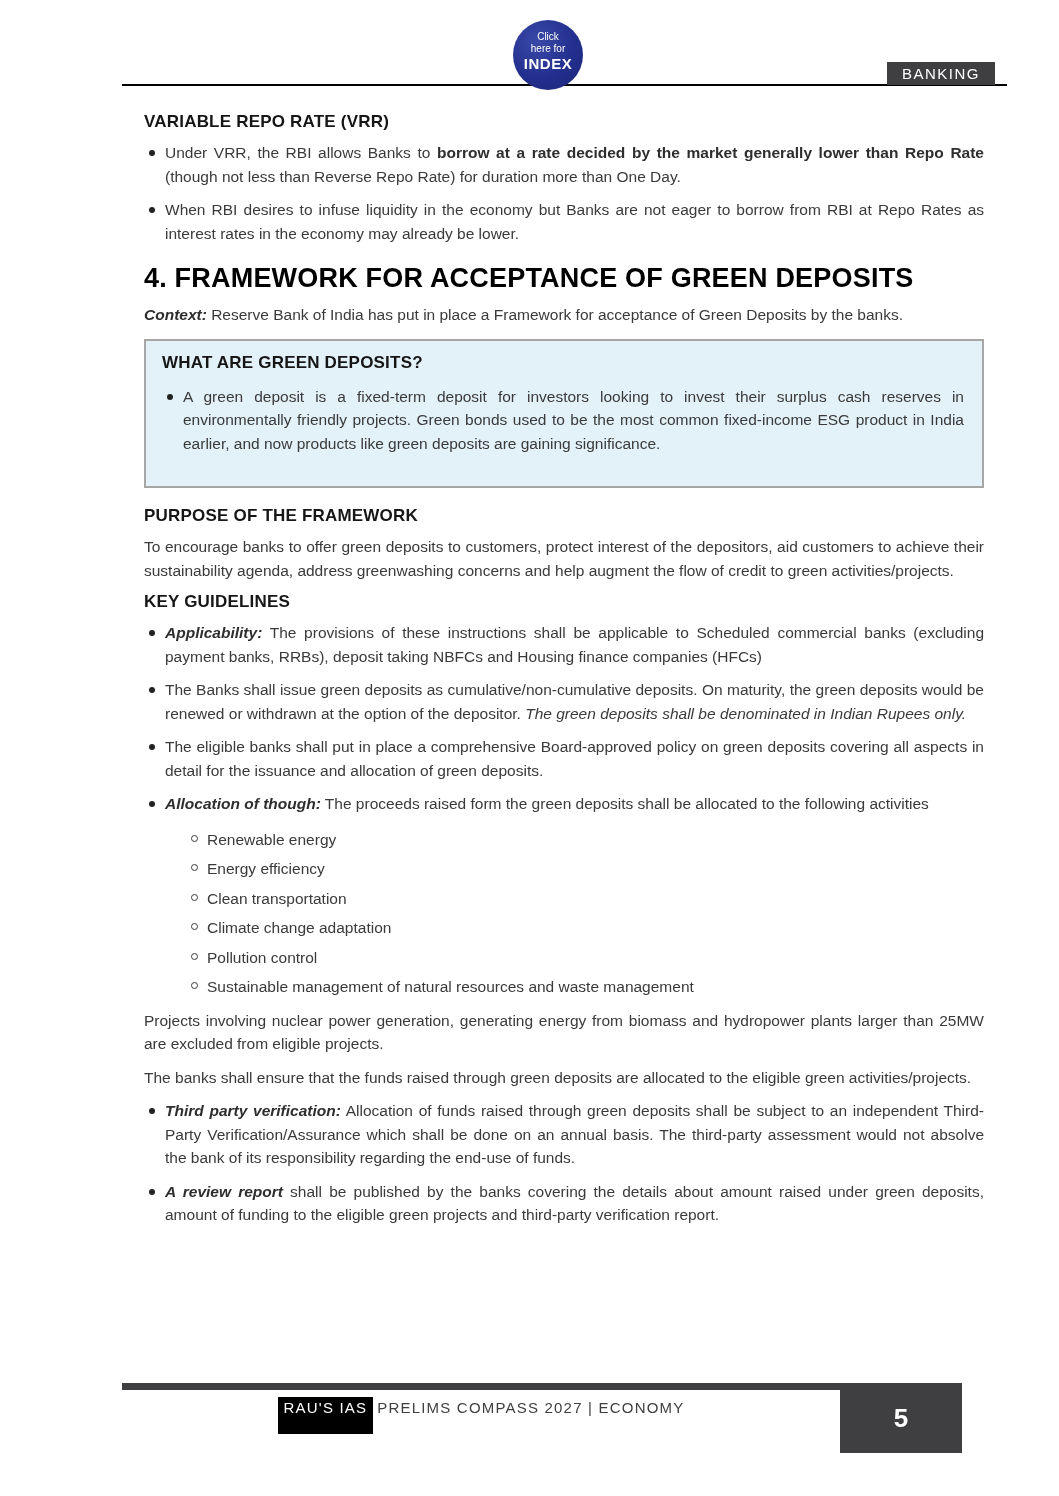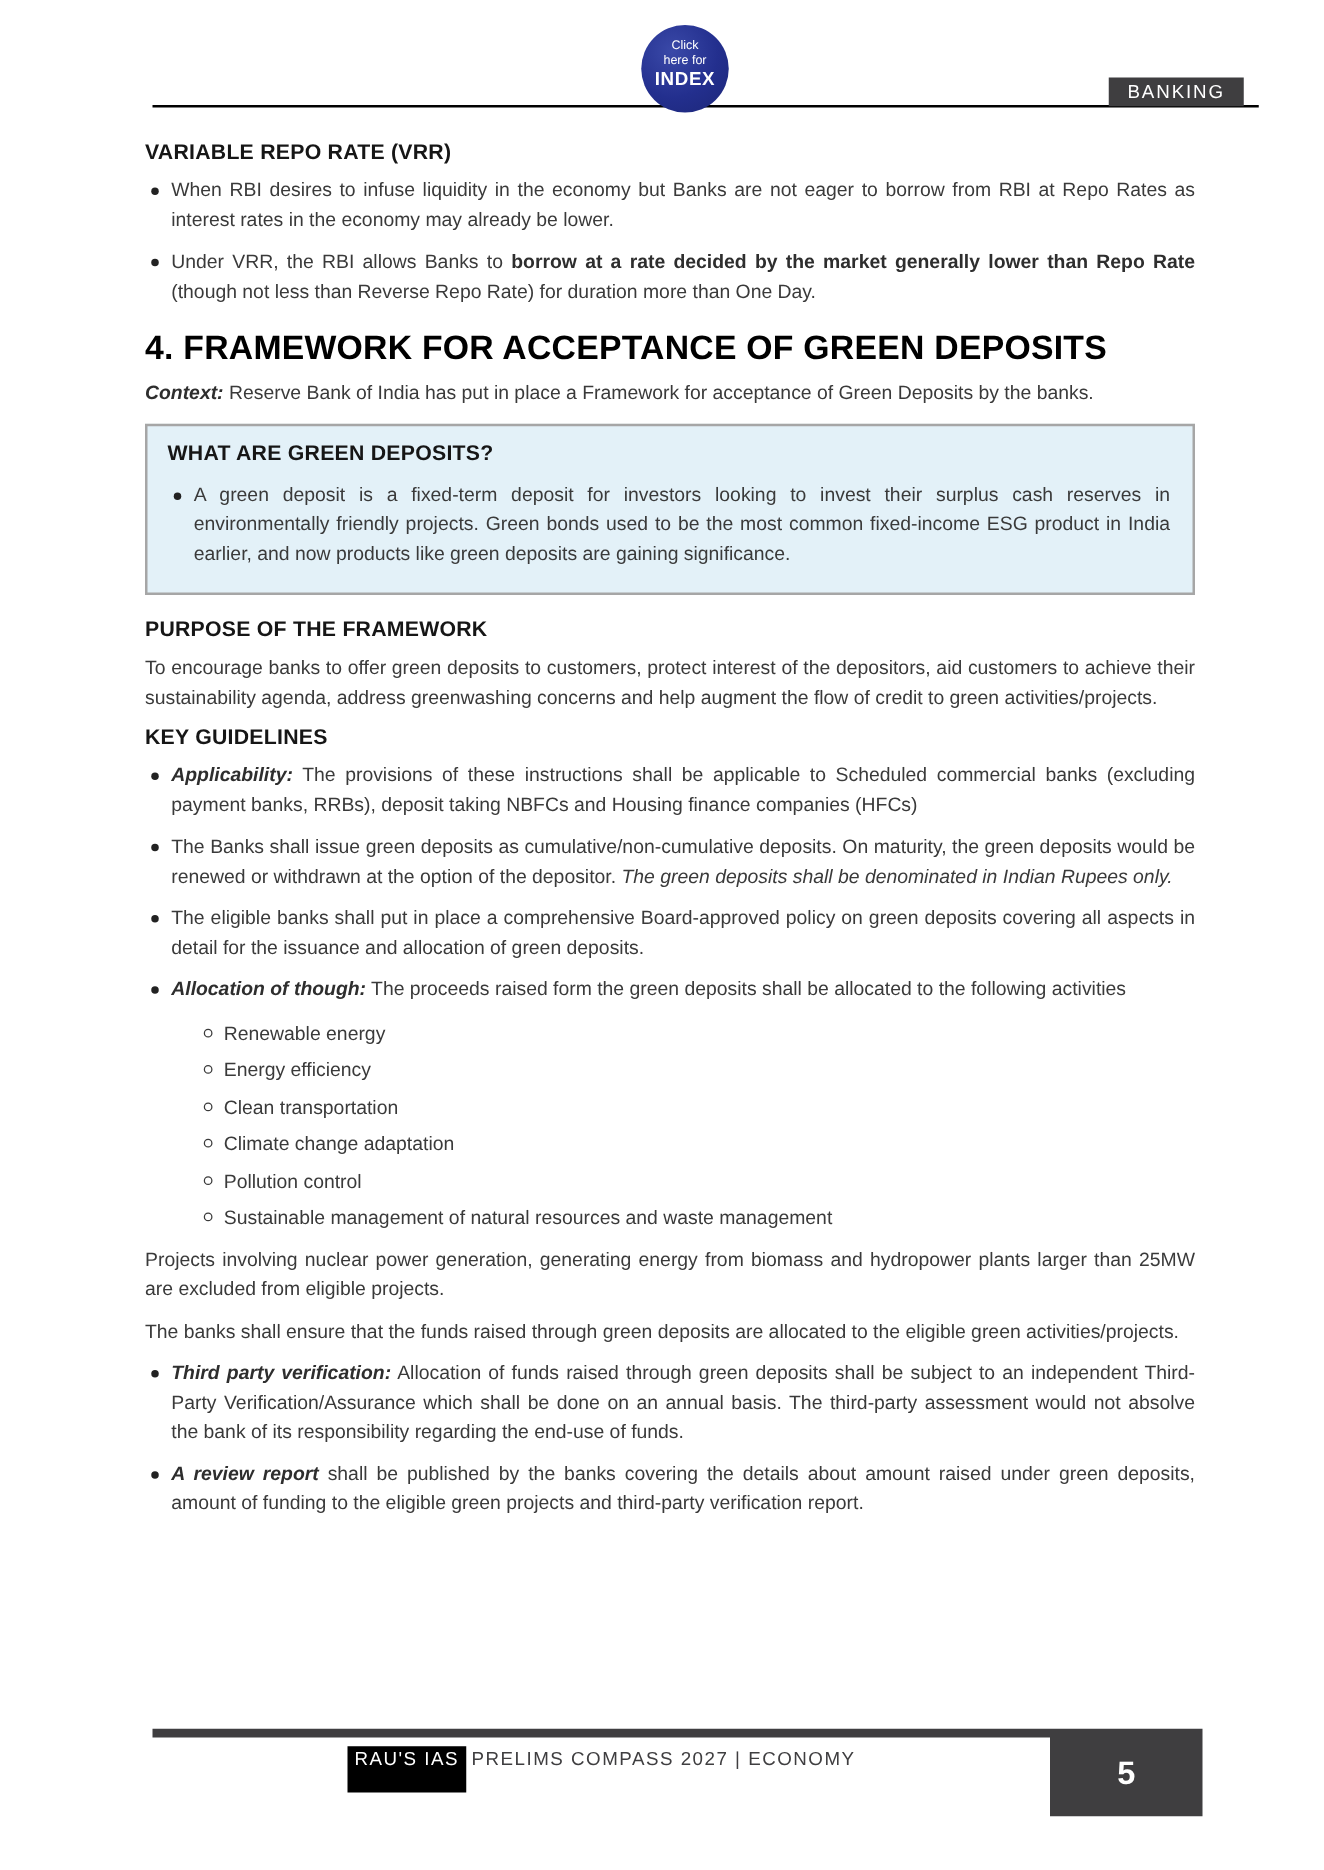--- a/index.html
+++ b/index.html
@@ -50,7 +50,7 @@
   
   .content {
     position: absolute;
-    left: 116px; top: 112px;
+    left: 144px; top: 112px;
     width: 840px;
   }
   h3.sec {

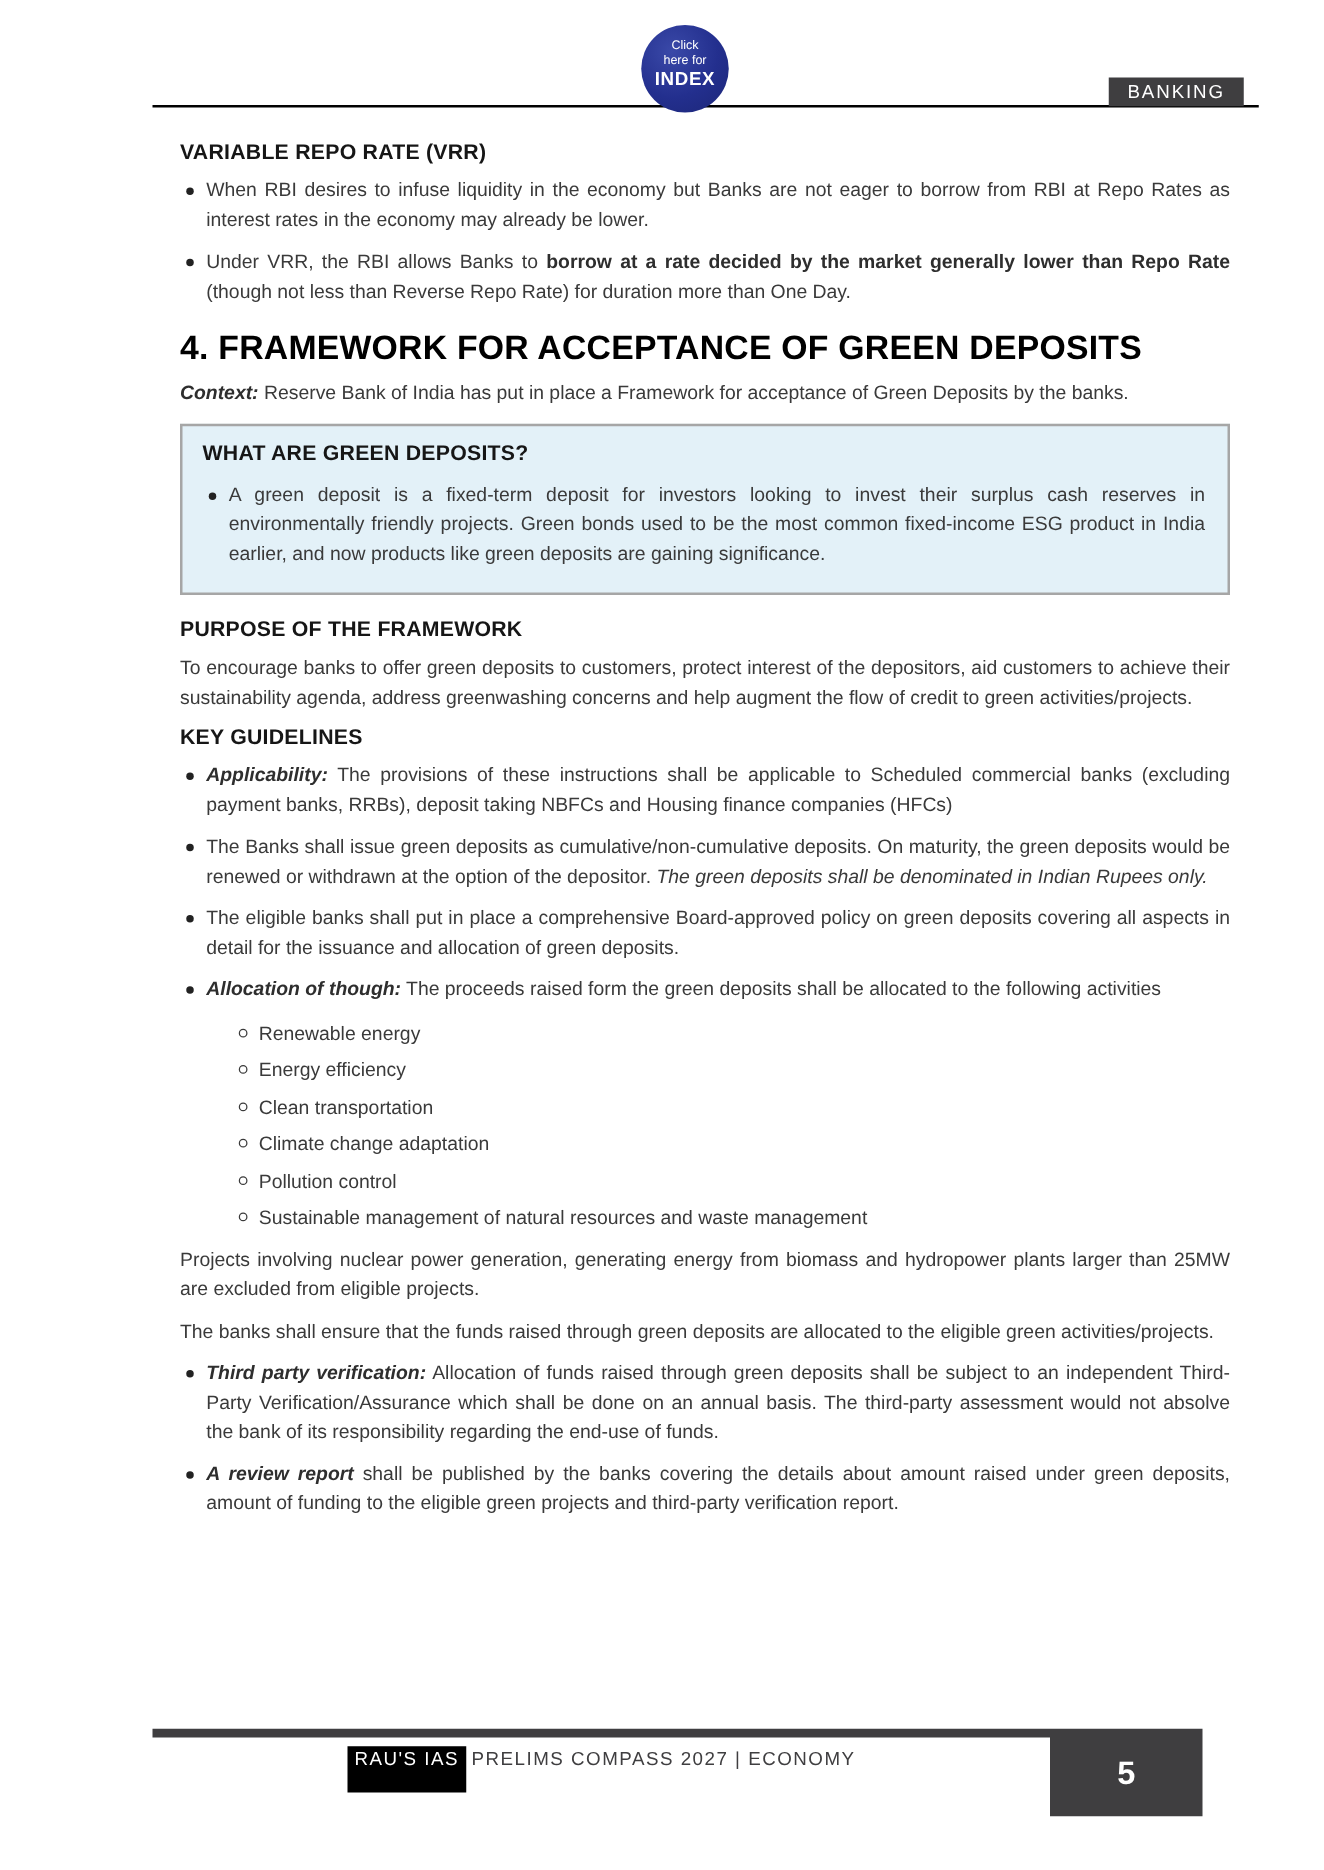--- a/index.html
+++ b/index.html
@@ -173,10 +173,10 @@
     <h3 class="sec">VARIABLE REPO RATE (VRR)</h3>
     <ul class="bullets">
       <li>
+        <span>Under VRR, the RBI allows Banks to </span><span class="bold-run">borrow at a rate decided by the market generally lower than Repo Rate</span><span> (though not less than Reverse Repo Rate) for duration more than One Day.</span>
+      </li>
+      <li>
         <span>When RBI desires to infuse liquidity in the economy but Banks are not eager to borrow from RBI at Repo Rates as interest rates in the economy may already be lower.</span>
-      </li>
-      <li>
-        <span>Under VRR, the RBI allows Banks to </span><span class="bold-run">borrow at a rate decided by the market generally lower than Repo Rate</span><span> (though not less than Reverse Repo Rate) for duration more than One Day.</span>
       </li>
     </ul>
 

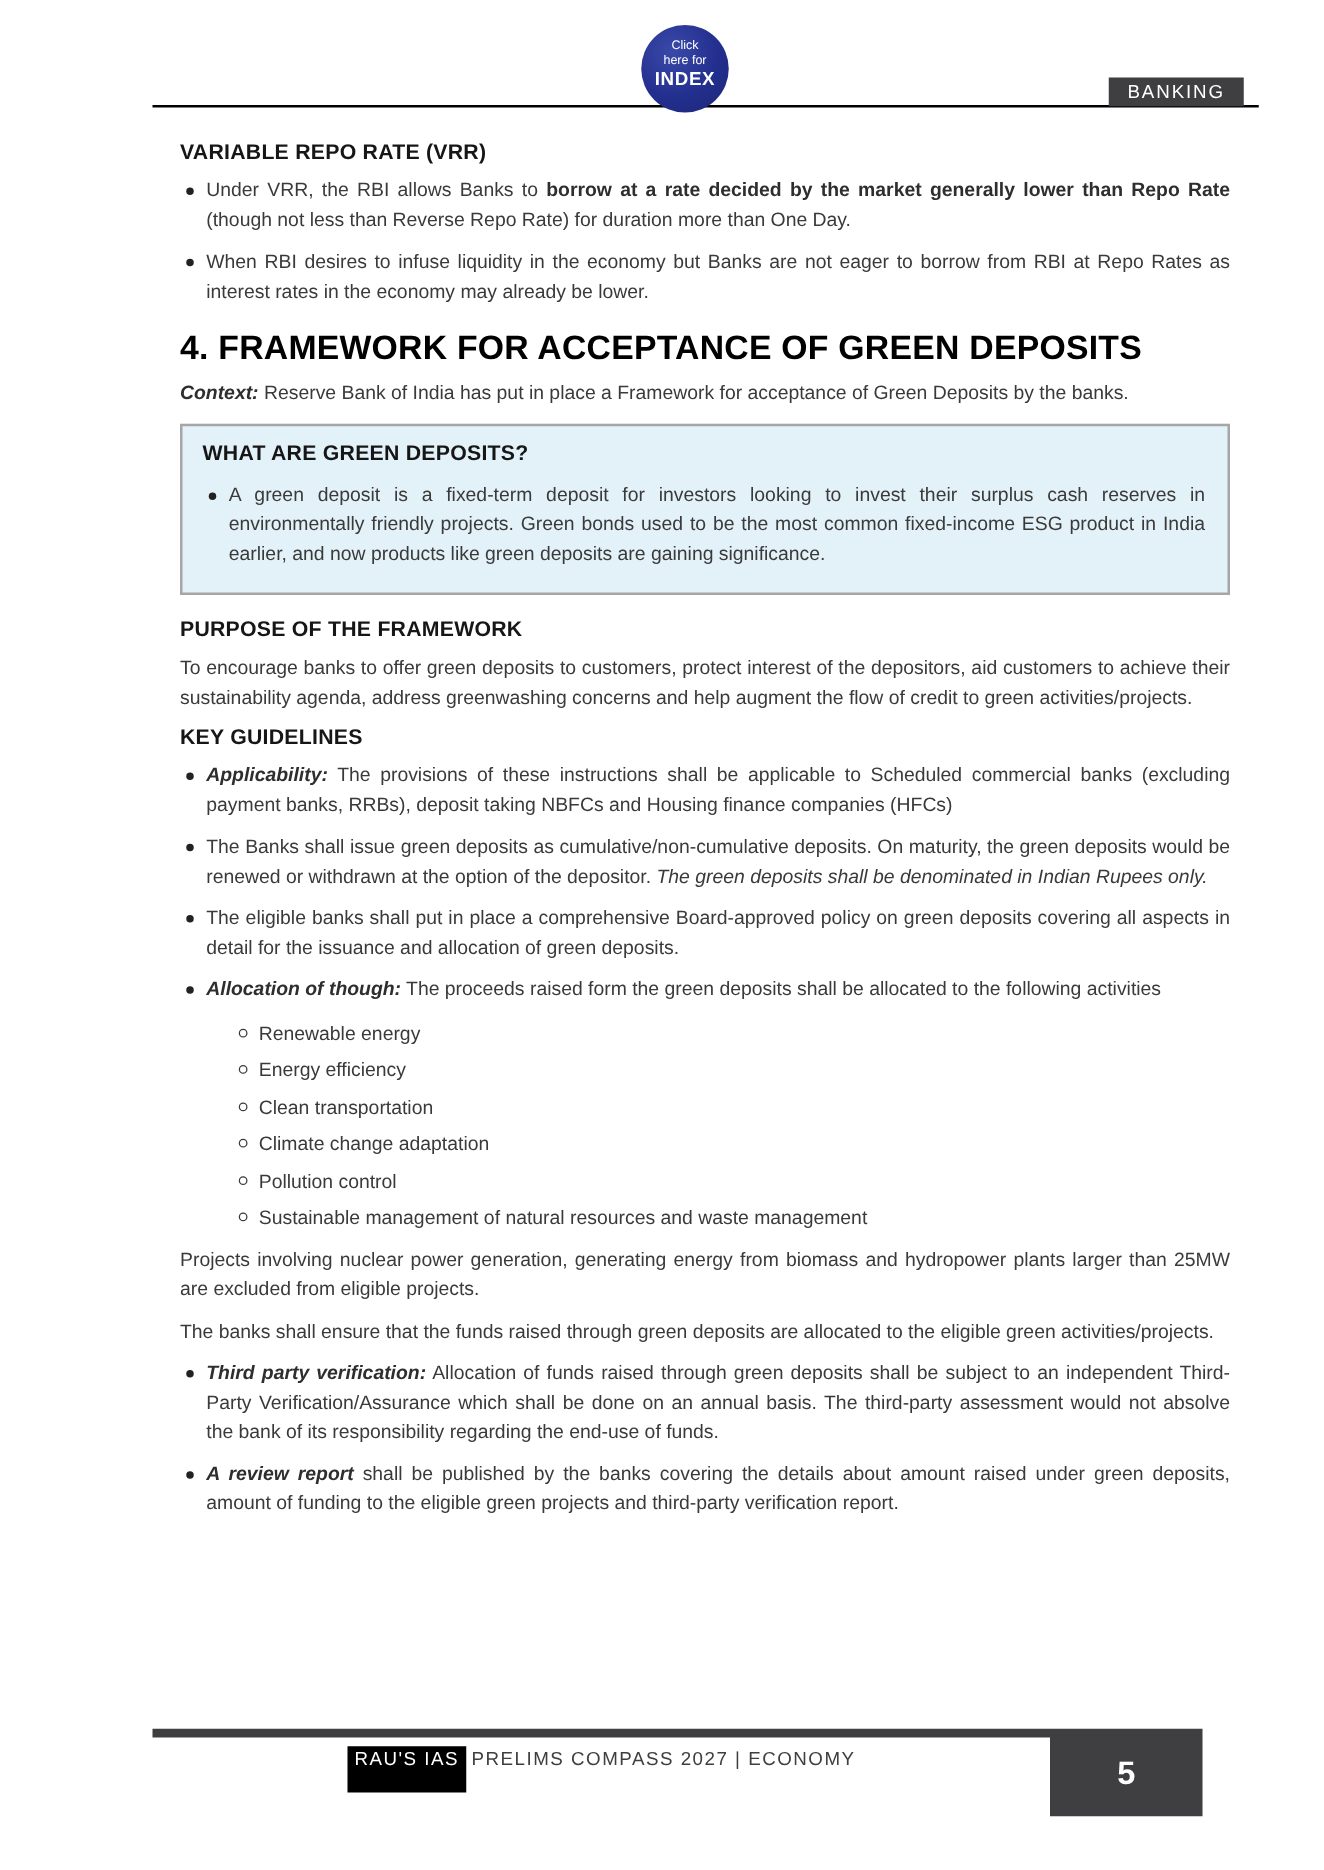--- a/index.html
+++ b/index.html
@@ -111,7 +111,7 @@
   .green-box {
     background: #e3f1f8;
     border: 2px solid #a6a6a6;
-    padding: 12px 18px 8px 16px;
+    padding: 12px 18px 20px 16px;
     margin: 10px 0 18px 0;
   }
   .green-box h3.sec { margin-bottom: 12px; }

